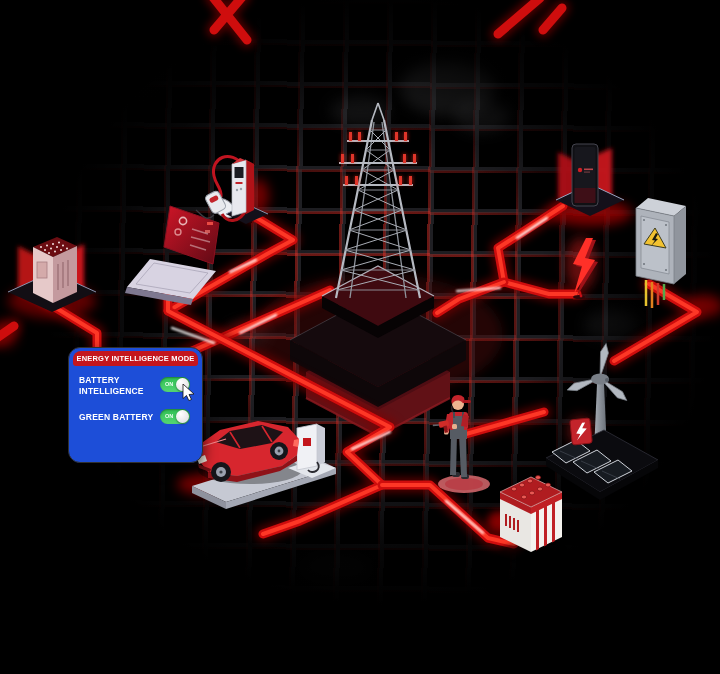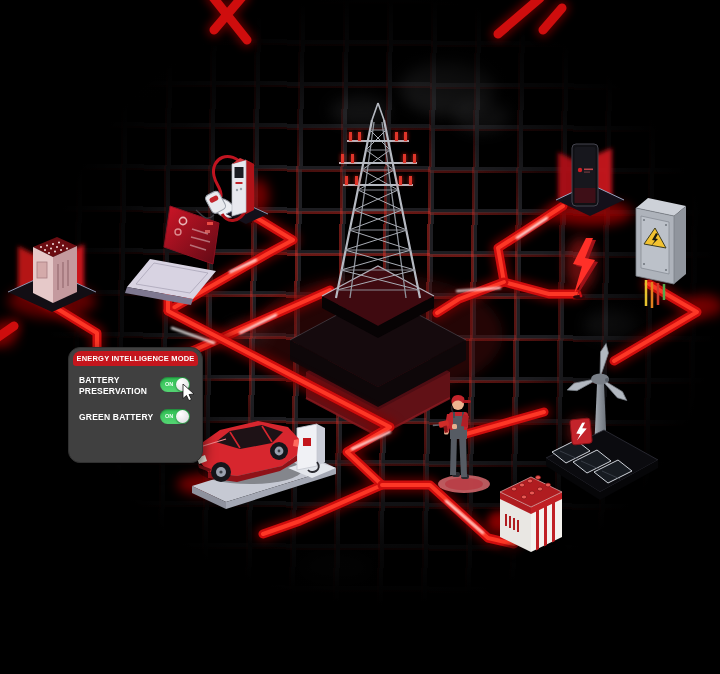--- a/index.html
+++ b/index.html
@@ -27,7 +27,7 @@
   .lh{fill:none;stroke:#ff3a28;stroke-width:4;stroke-linecap:round;stroke-linejoin:round;opacity:.95;}
   .ls{fill:none;stroke:#ffffff;stroke-width:2.2;stroke-linecap:round;opacity:.95;}
   
-  .panel{position:absolute;left:68px;top:347px;width:133px;height:114px;background:#404040;
+  .panel{position:absolute;left:68px;top:347px;width:133px;height:114px;background:#1d4ed8;
     border:1px solid #303030;border-radius:12px;box-shadow:0 6px 14px rgba(0,0,0,.7);}
   .panel-header{position:absolute;left:4px;right:4px;top:3px;height:15px;background:#c4161d;
     border-radius:8px 8px 3px 3px;color:#fff;font-size:7.5px;font-weight:700;letter-spacing:.2px;

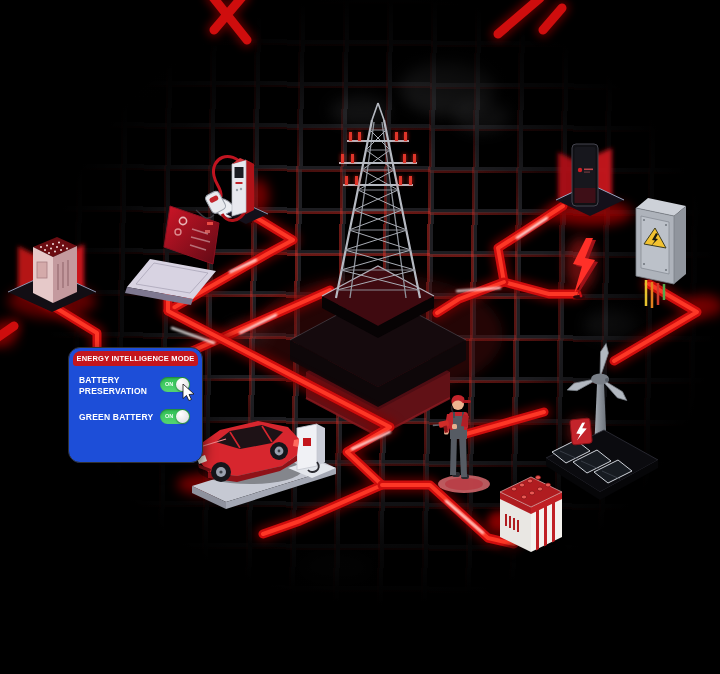--- a/index.html
+++ b/index.html
@@ -410,7 +410,7 @@
 
   <div class="panel">
     <div class="panel-header">ENERGY INTELLIGENCE MODE</div>
-    <div class="row-label" style="top:27px">BATTERY PRESERVATION</div>
+    <div class="row-label" style="top:27px">BATTERY INTELLIGENCE</div>
     <div class="toggle" style="top:29px">
       <span class="on-text">ON</span>
       <span class="knob"></span>

